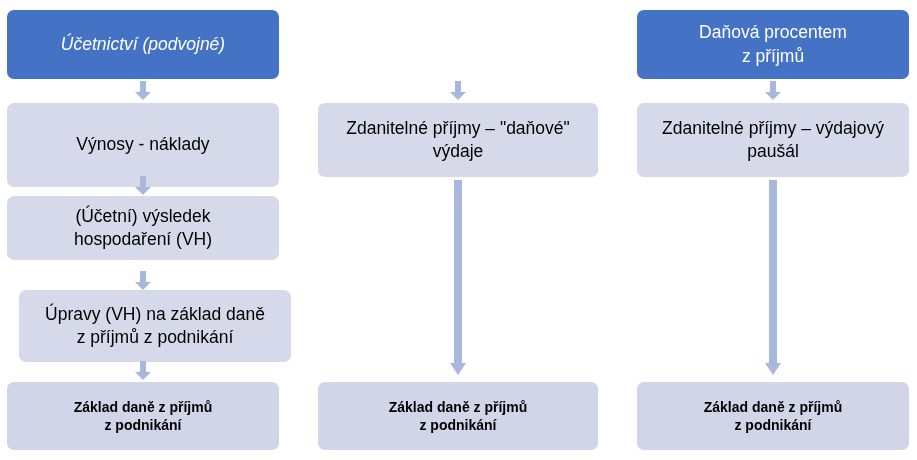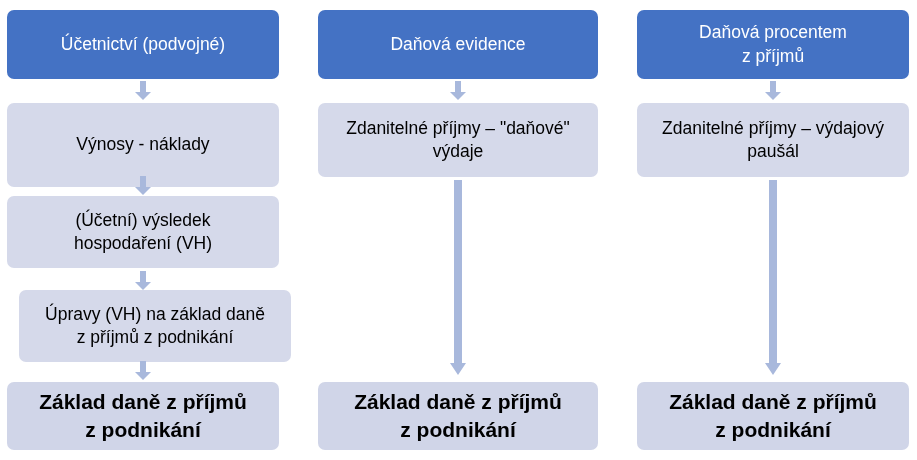--- a/index.html
+++ b/index.html
@@ -81,7 +81,7 @@
 
   <div class="col" style="left:7px; width:272px;">
 
-    <div class="node node-header" style="left:0px; top:10px; width:272px; height:69px;">
+    <div class="node node-header" style="left:0px; top:10px; width:272px; height:69px;font-style:italic;">
       <span class="node-label">Účetnictví (podvojné)</span>
     </div>
 

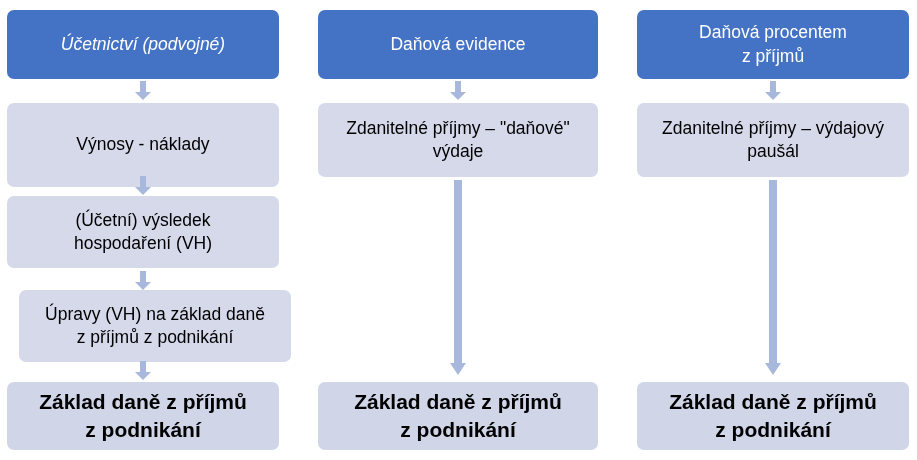--- a/index.html
+++ b/index.html
@@ -132,9 +132,6 @@
 
   <div class="col" style="left:318px; width:280px;">
 
-    <div class="node node-header" style="left:0px; top:10px; width:280px; height:69px;">
-      <span class="node-label">Daňová evidence</span>
-    </div>
 
     <div class="arrow-short" style="left:131px; top:81px;">
       <svg viewBox="0 0 18 20" xmlns="http://www.w3.org/2000/svg">

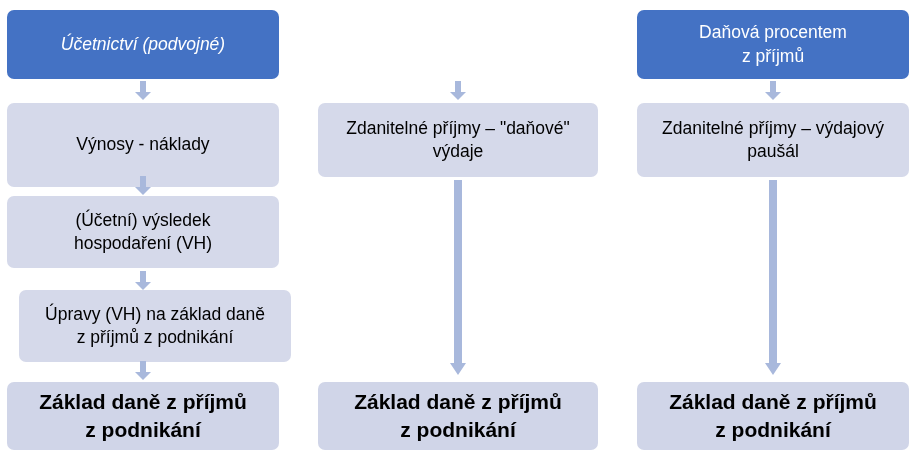--- a/index.html
+++ b/index.html
@@ -101,7 +101,7 @@
       </svg>
     </div>
 
-    <div class="node node-step" style="left:0px; top:196px; width:272px; height:72px;text-align:center;">
+    <div class="node node-step" style="left:0px; top:196px; width:272px; height:64px;text-align:center;">
       <span class="node-label">(Účetní) výsledek
 hospodaření (VH)</span>
     </div>

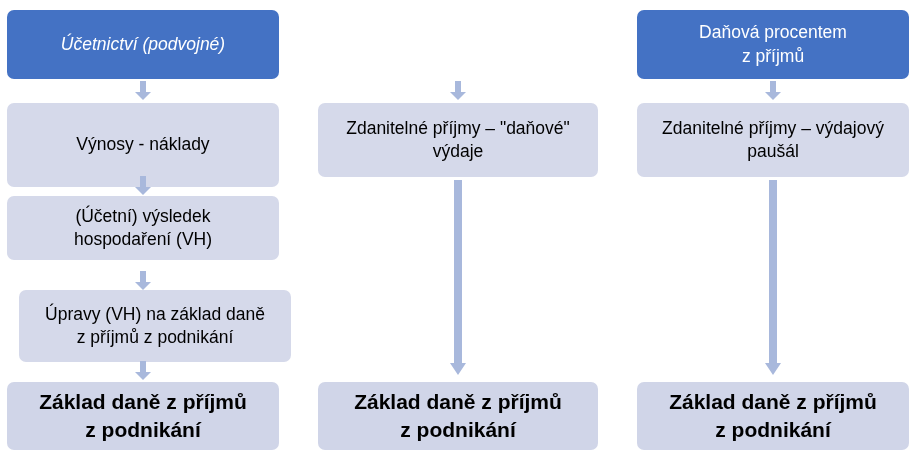--- a/index.html
+++ b/index.html
@@ -51,7 +51,7 @@
   .node-result {
     background: #D0D5E8;
     color: #000000;
-    font-size: 21px;
+    font-size: 14px;
     font-weight: bold;
   }
   .node-label {

